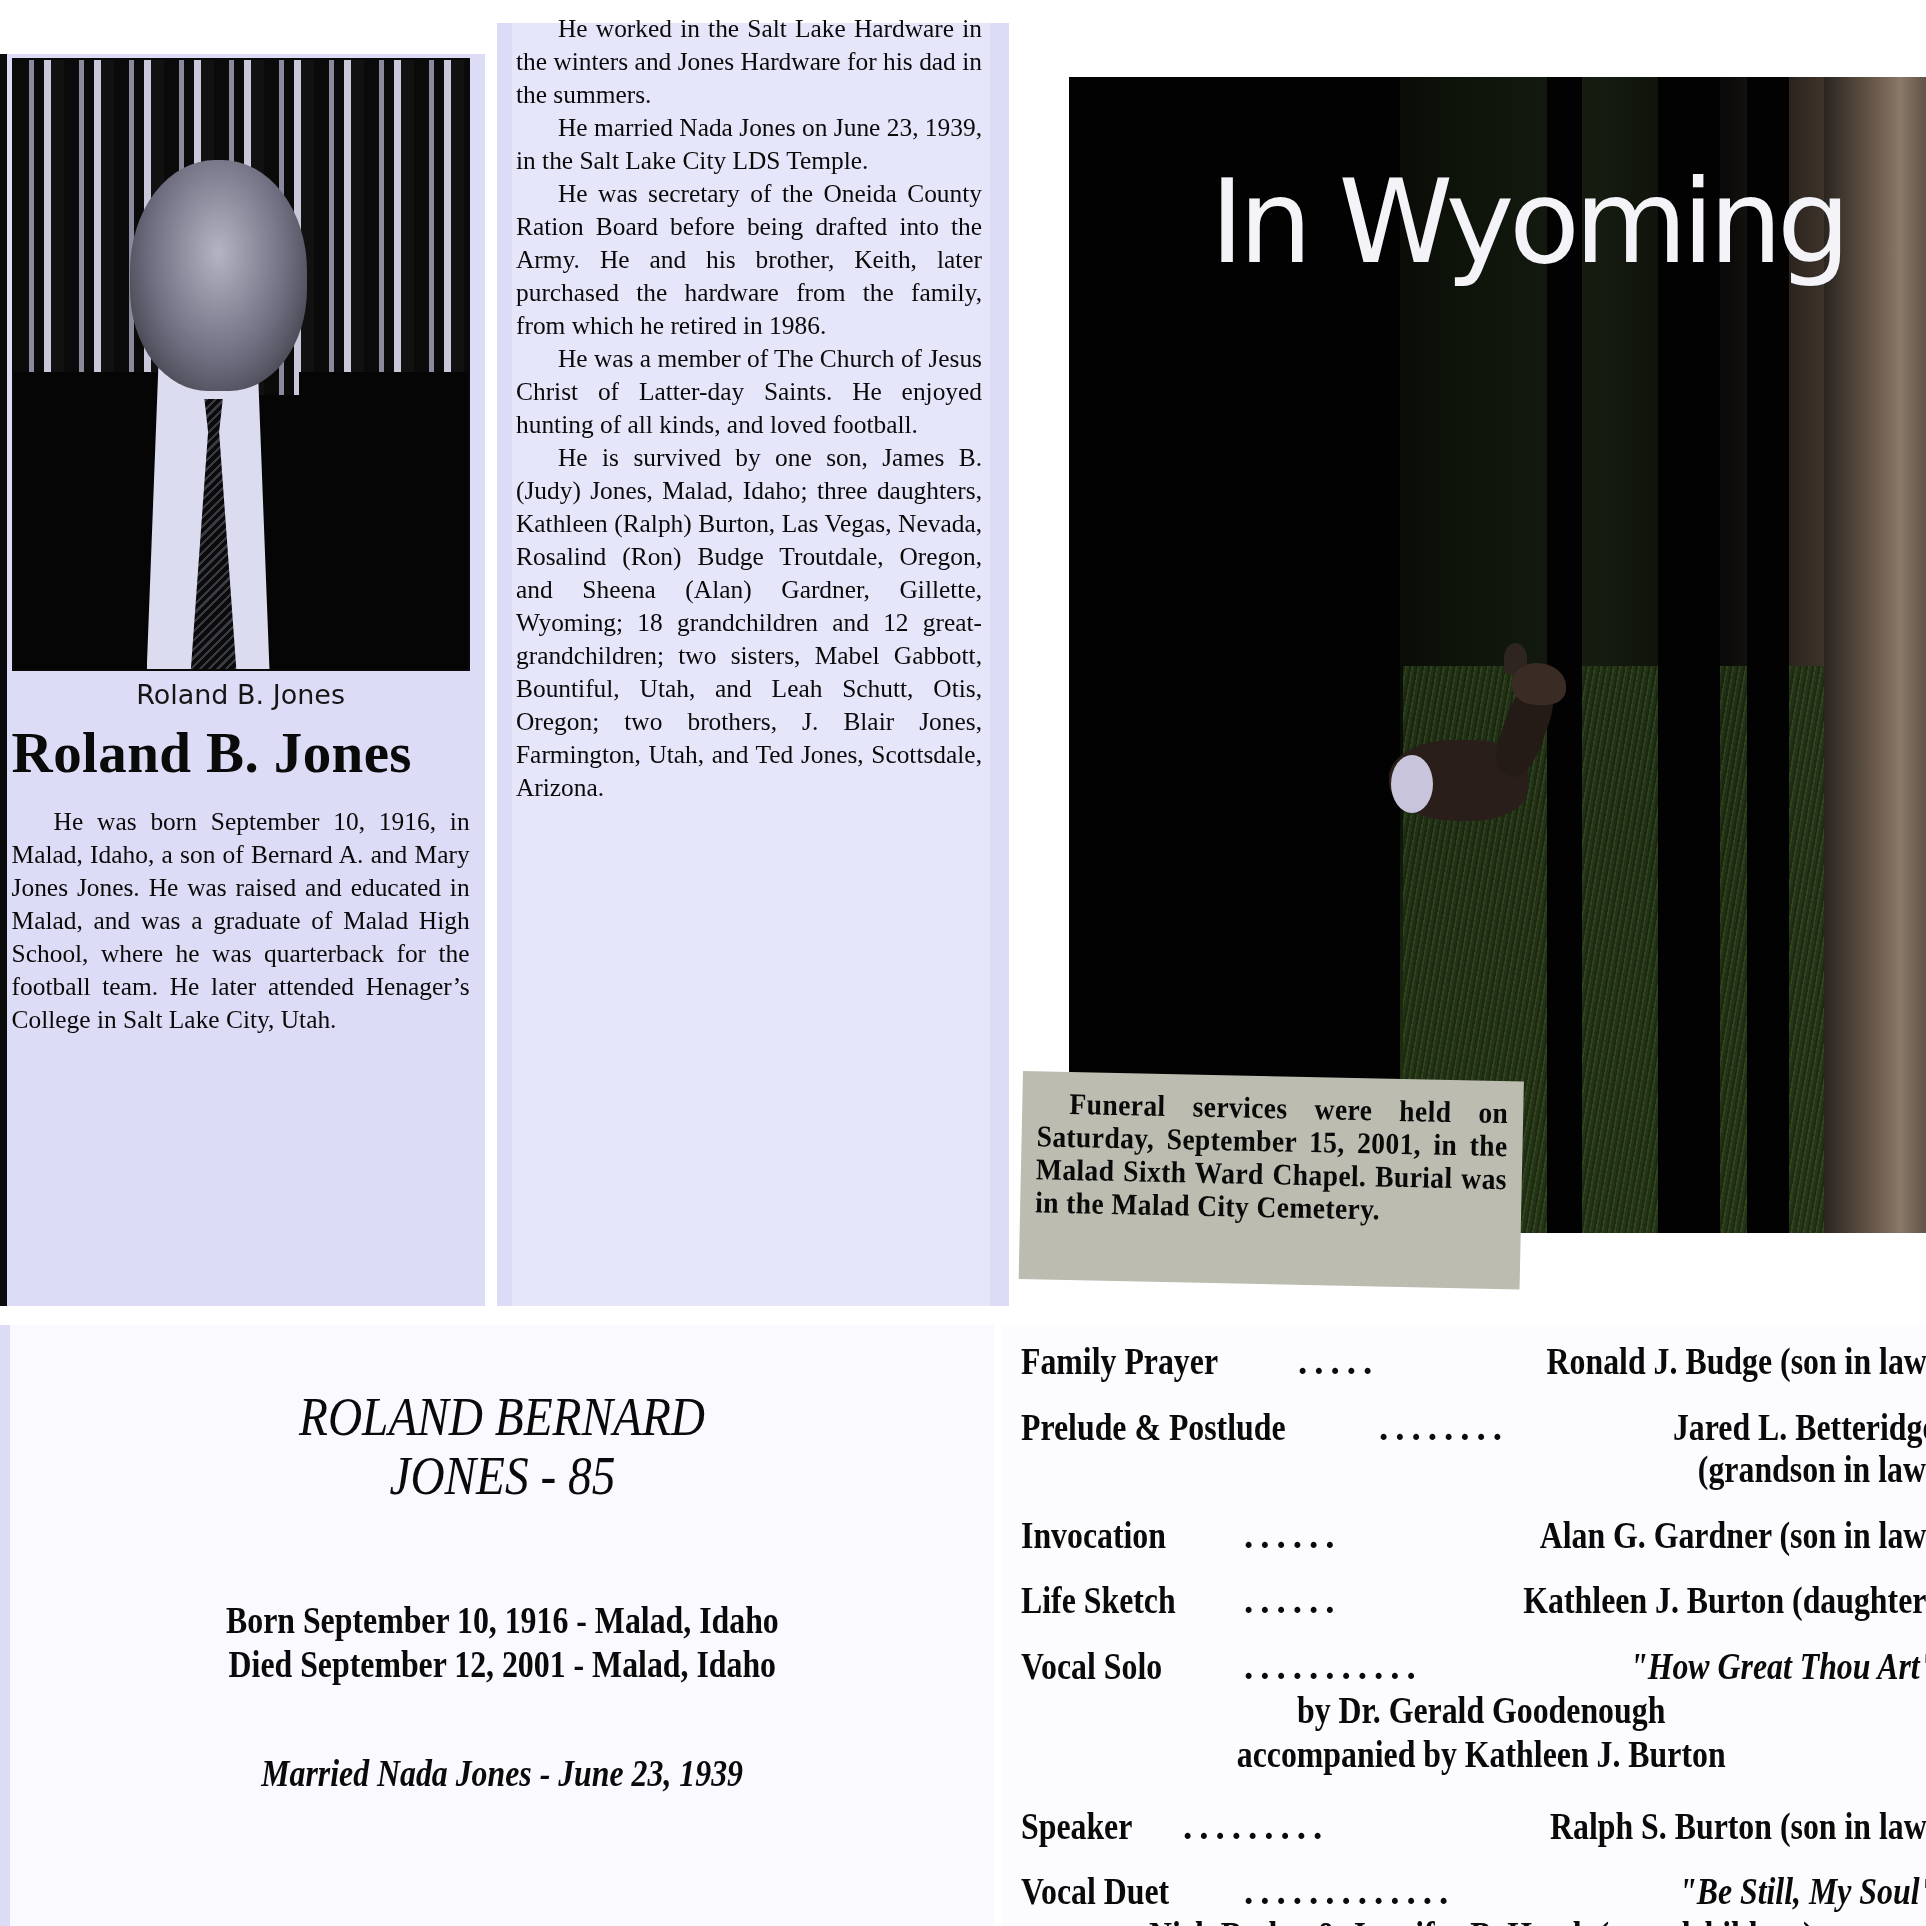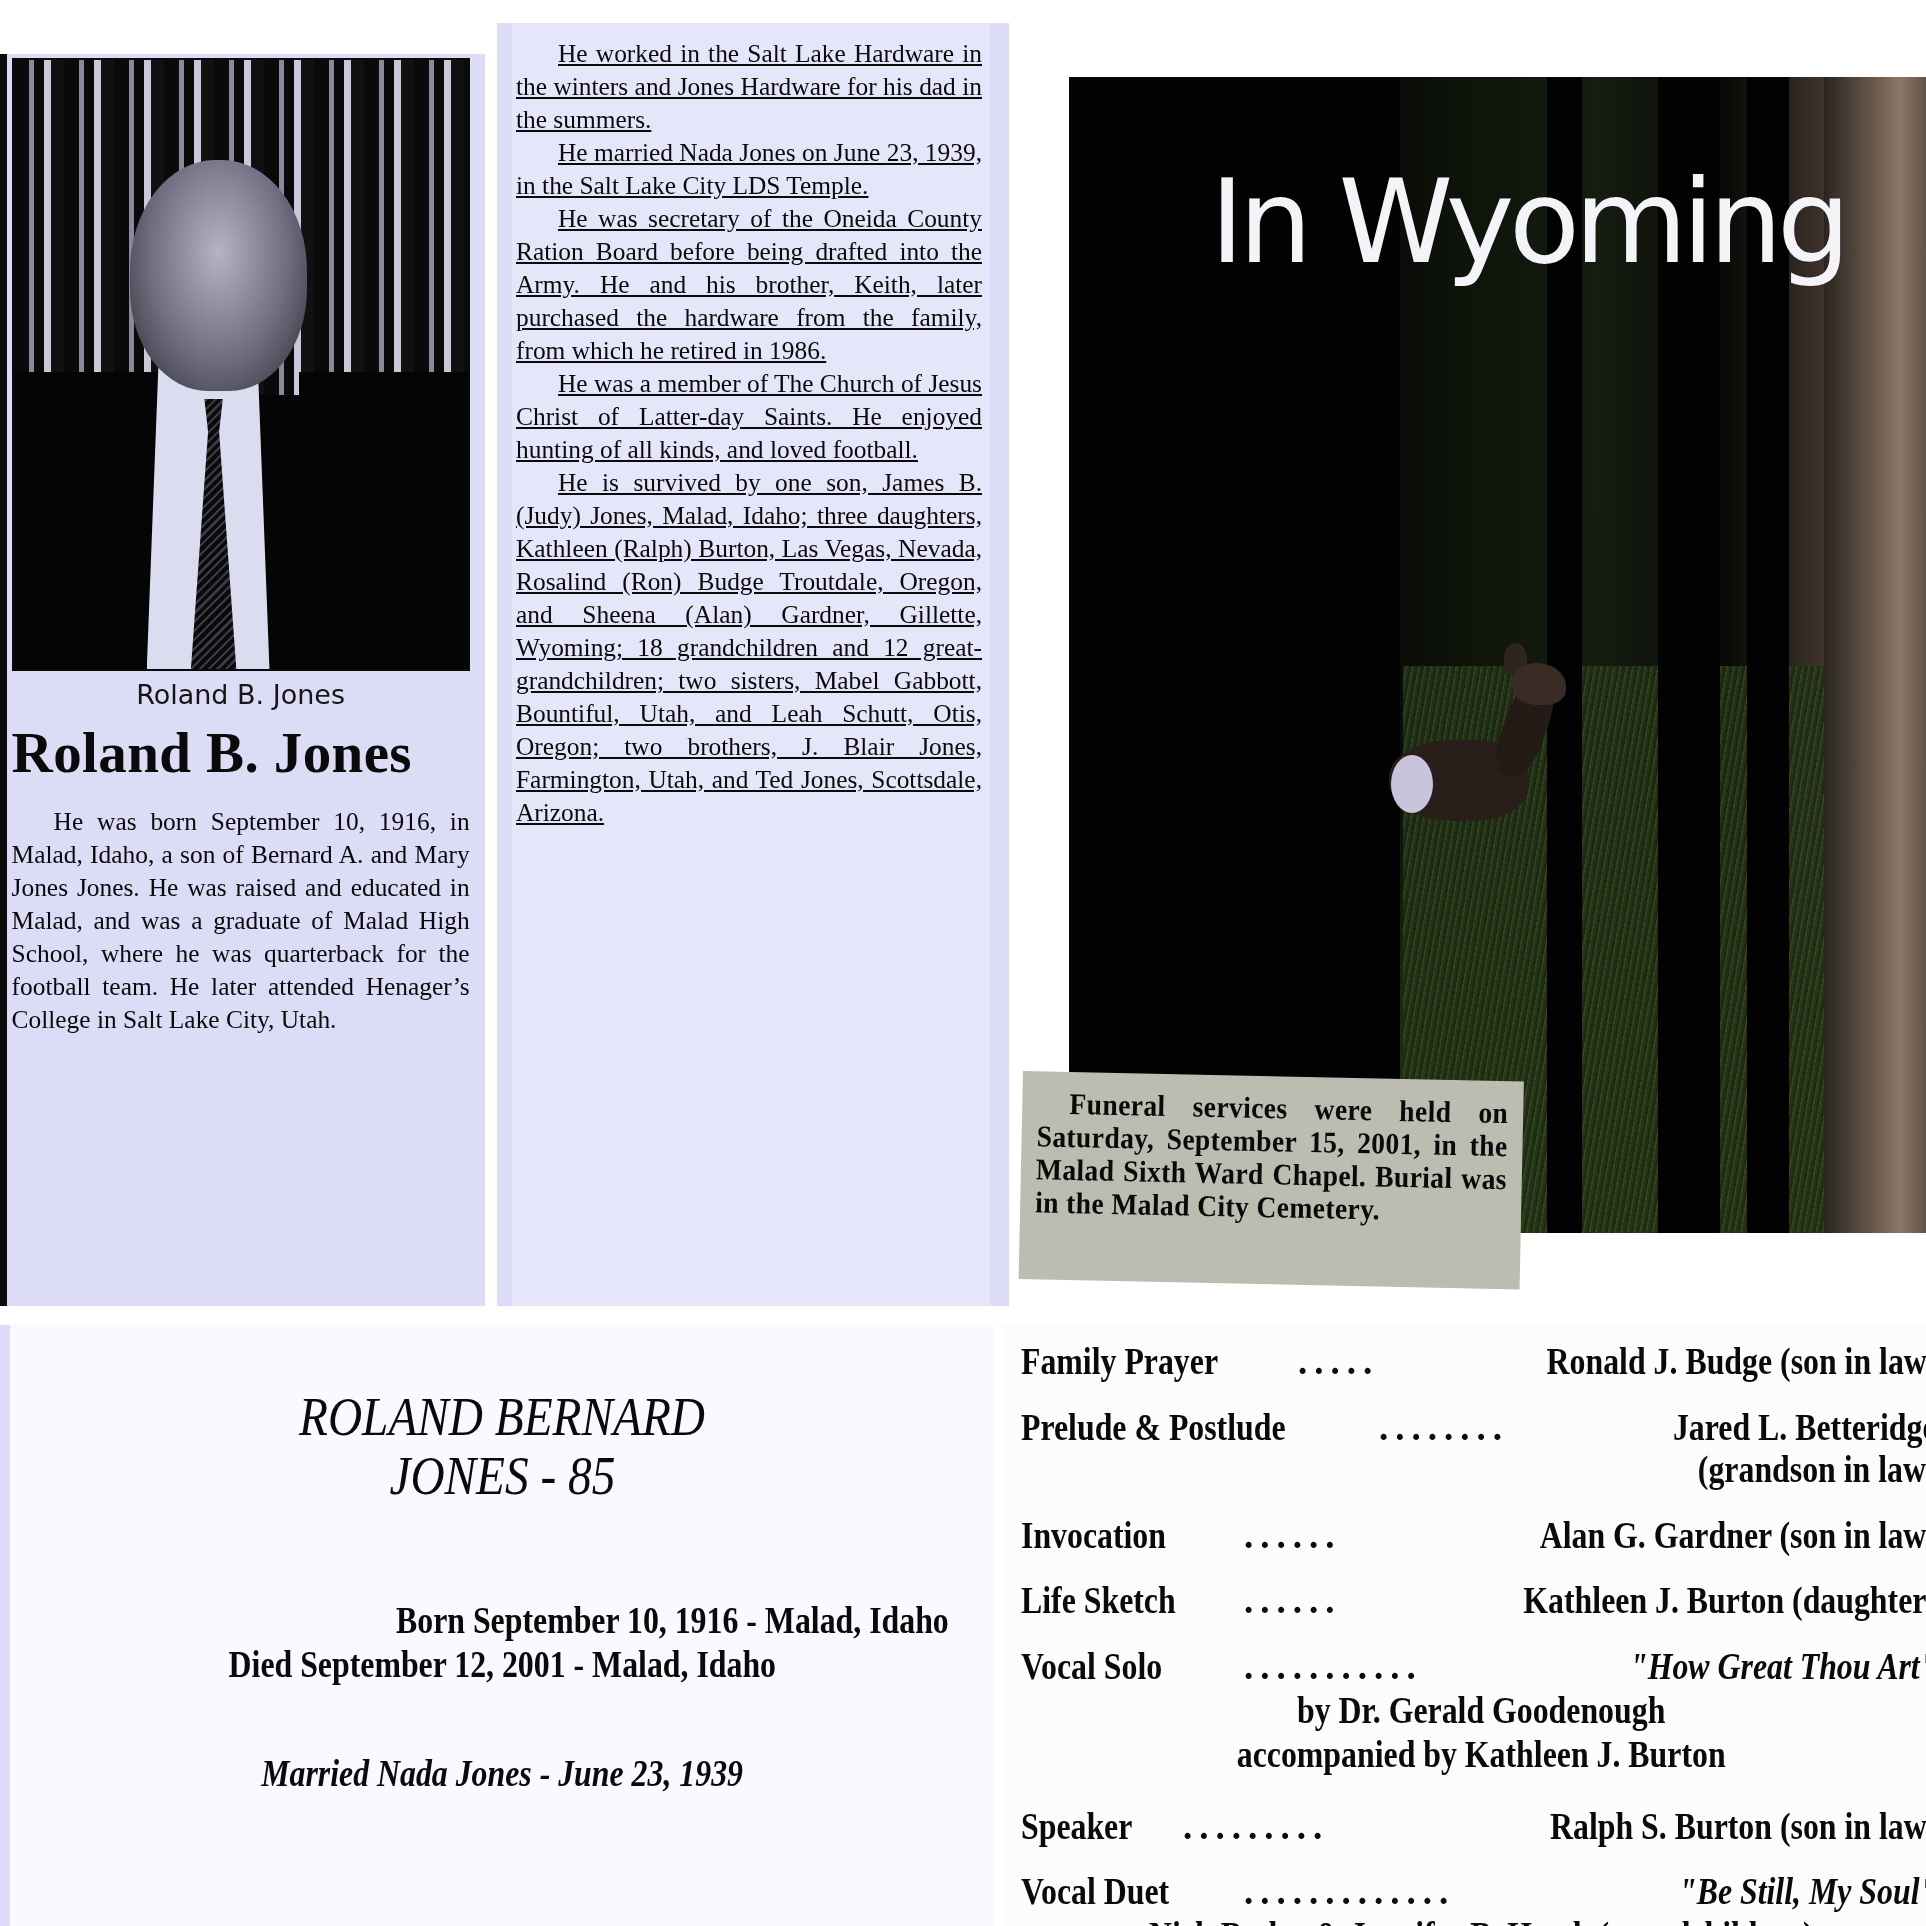--- a/index.html
+++ b/index.html
@@ -53,7 +53,7 @@
   }
   .news-col p { margin: 0; text-indent: 42px; }
   .news-left { left: 11.6px; top: 805px; width: 458px; }
-  .news-mid { left: 516px; top: 37px; width: 466px; text-decoration: underline; }
+  .news-mid { left: 516px; top: 12px; width: 466px; }
 
   
   .cover {

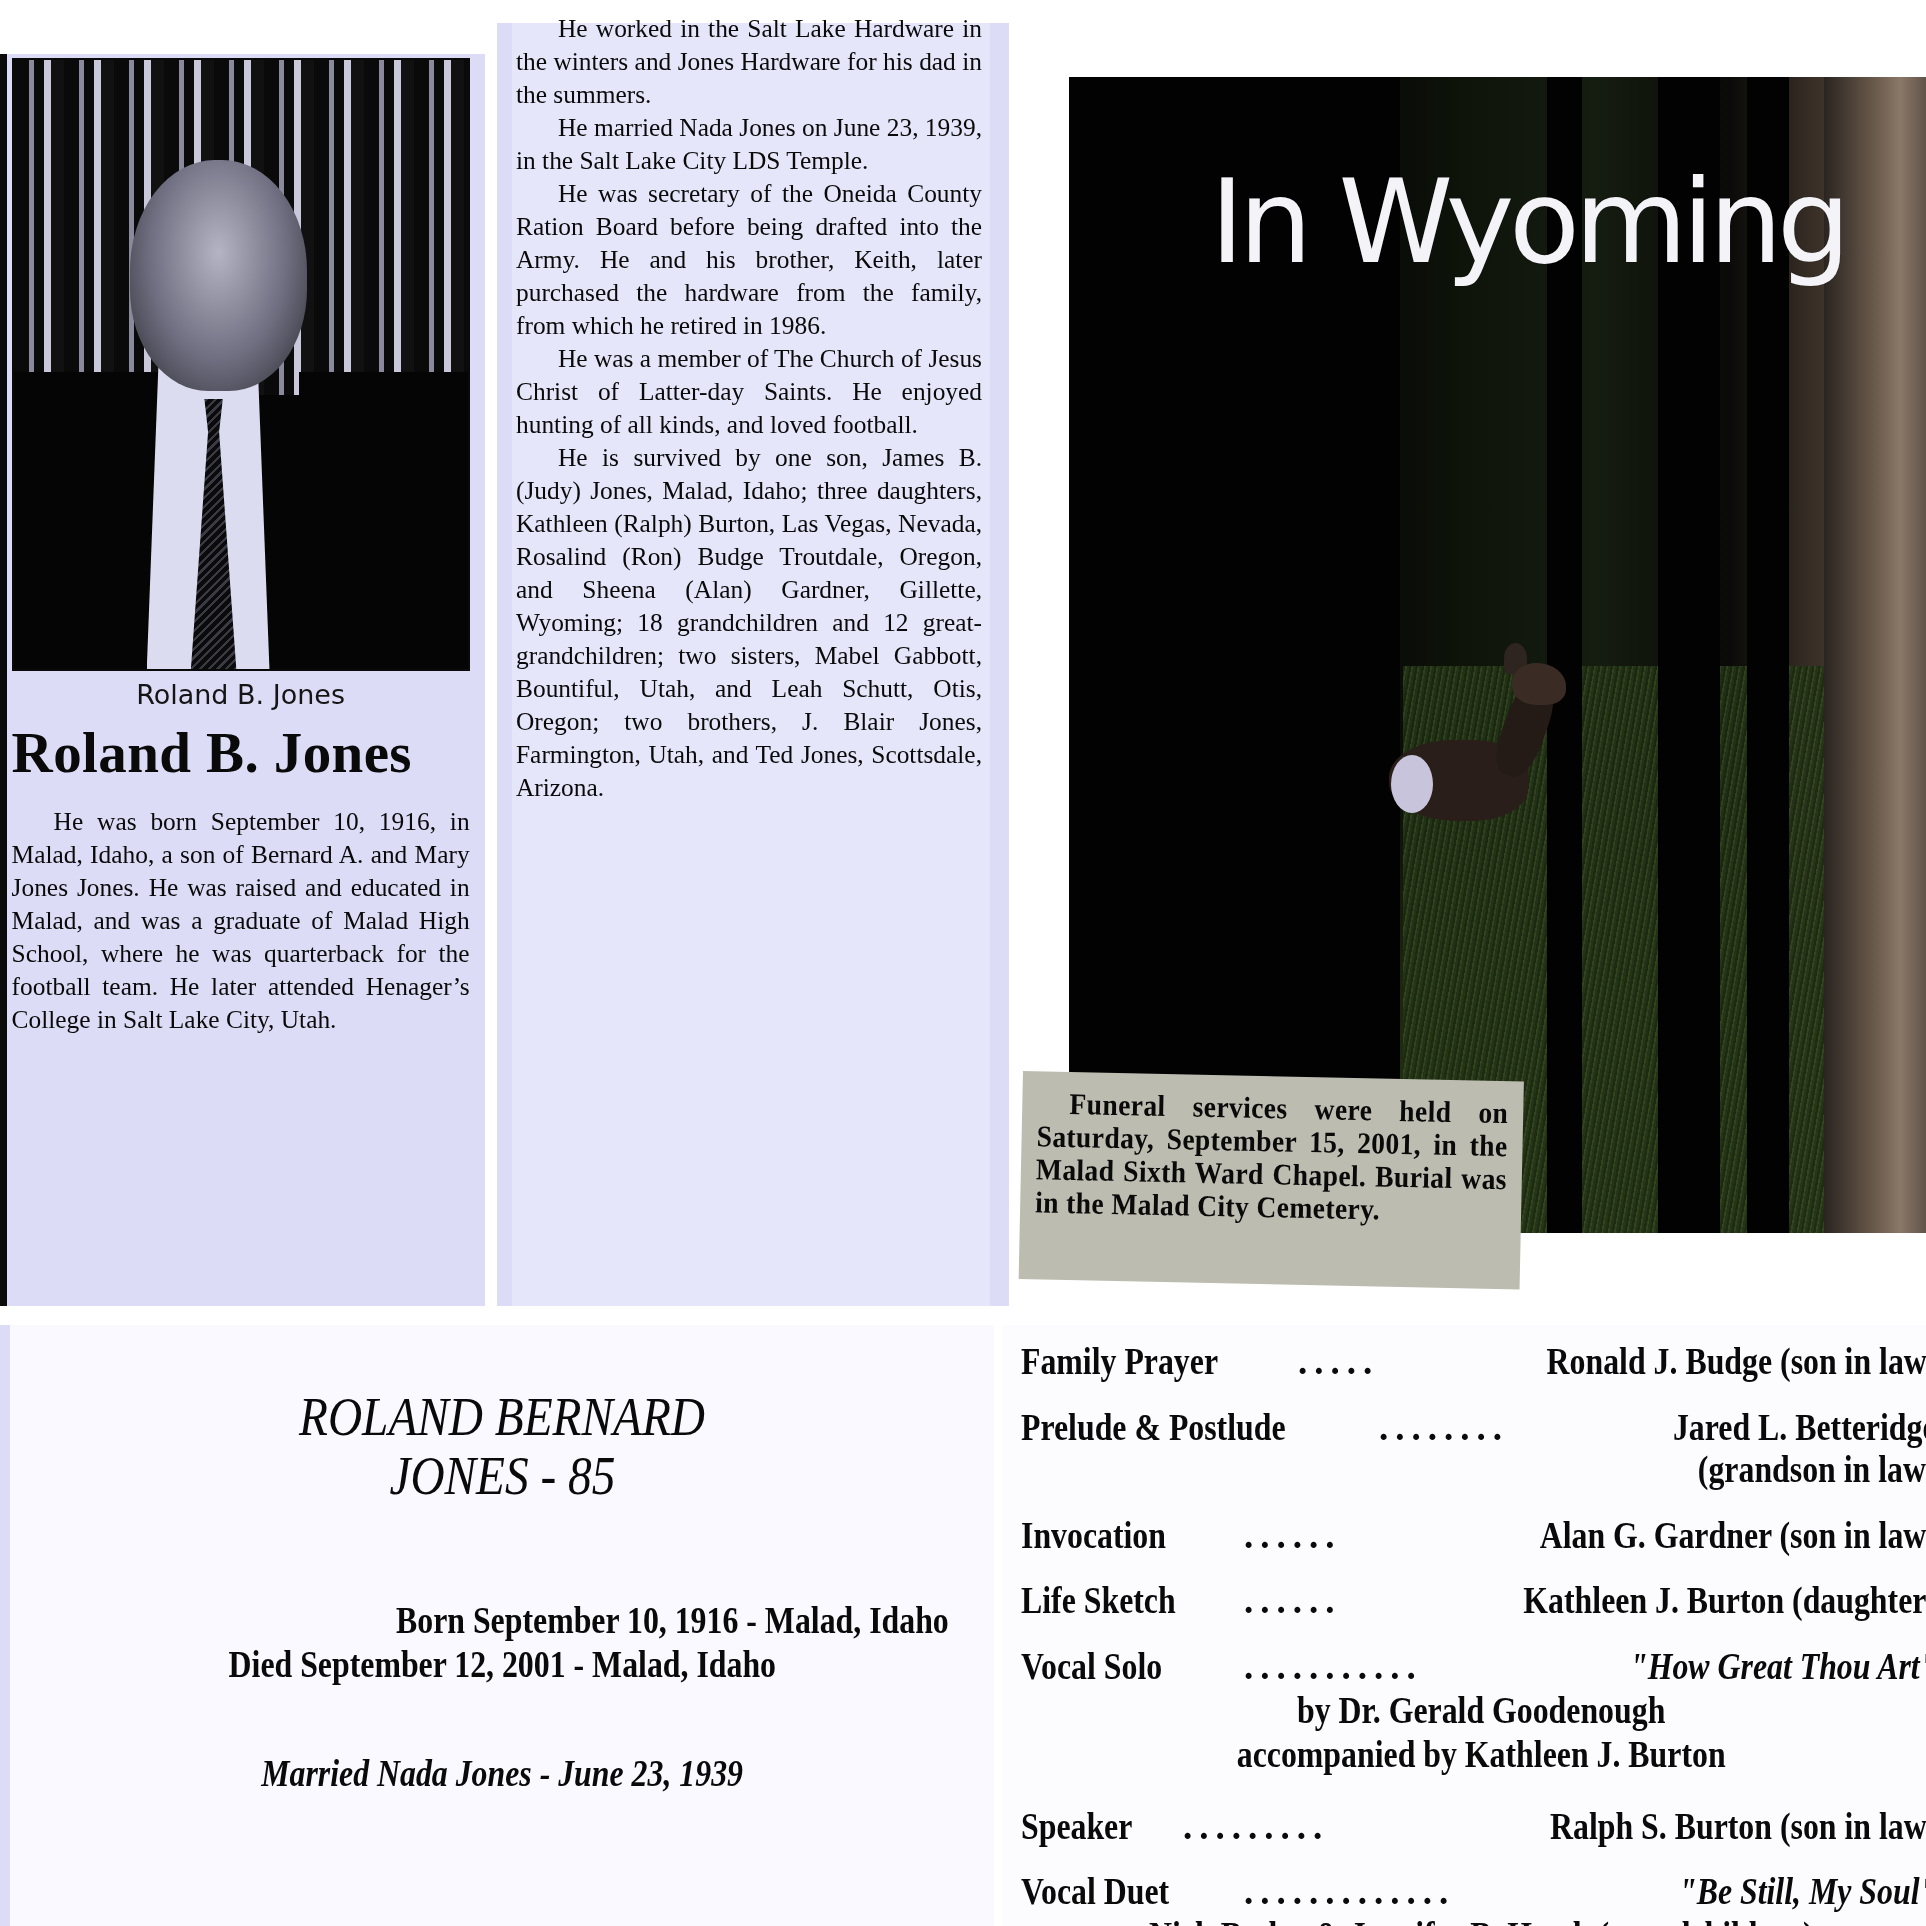--- a/index.html
+++ b/index.html
@@ -191,7 +191,7 @@
   <div class="p-center pl-name1"><span class="narrow">ROLAND BERNARD</span></div>
   <div class="p-center pl-name2"><span class="narrow">JONES - 85</span></div>
 
-  <div class="p-center pl-line" style="top:274px;text-align:right;"><span class="narrow">Born September 10, 1916  -  Malad, Idaho</span></div>
+  <div class="p-center pl-line" style="top:274px;"><span class="narrow">Born September 10, 1916  -  Malad, Idaho</span></div>
   <div class="p-center pl-line" style="top:318px;"><span class="narrow">Died September 12, 2001  -  Malad, Idaho</span></div>
 
   <div class="p-center pl-line" style="top:427px;font-style:italic;"><span class="narrow">Married Nada Jones  -  June 23, 1939</span></div>

